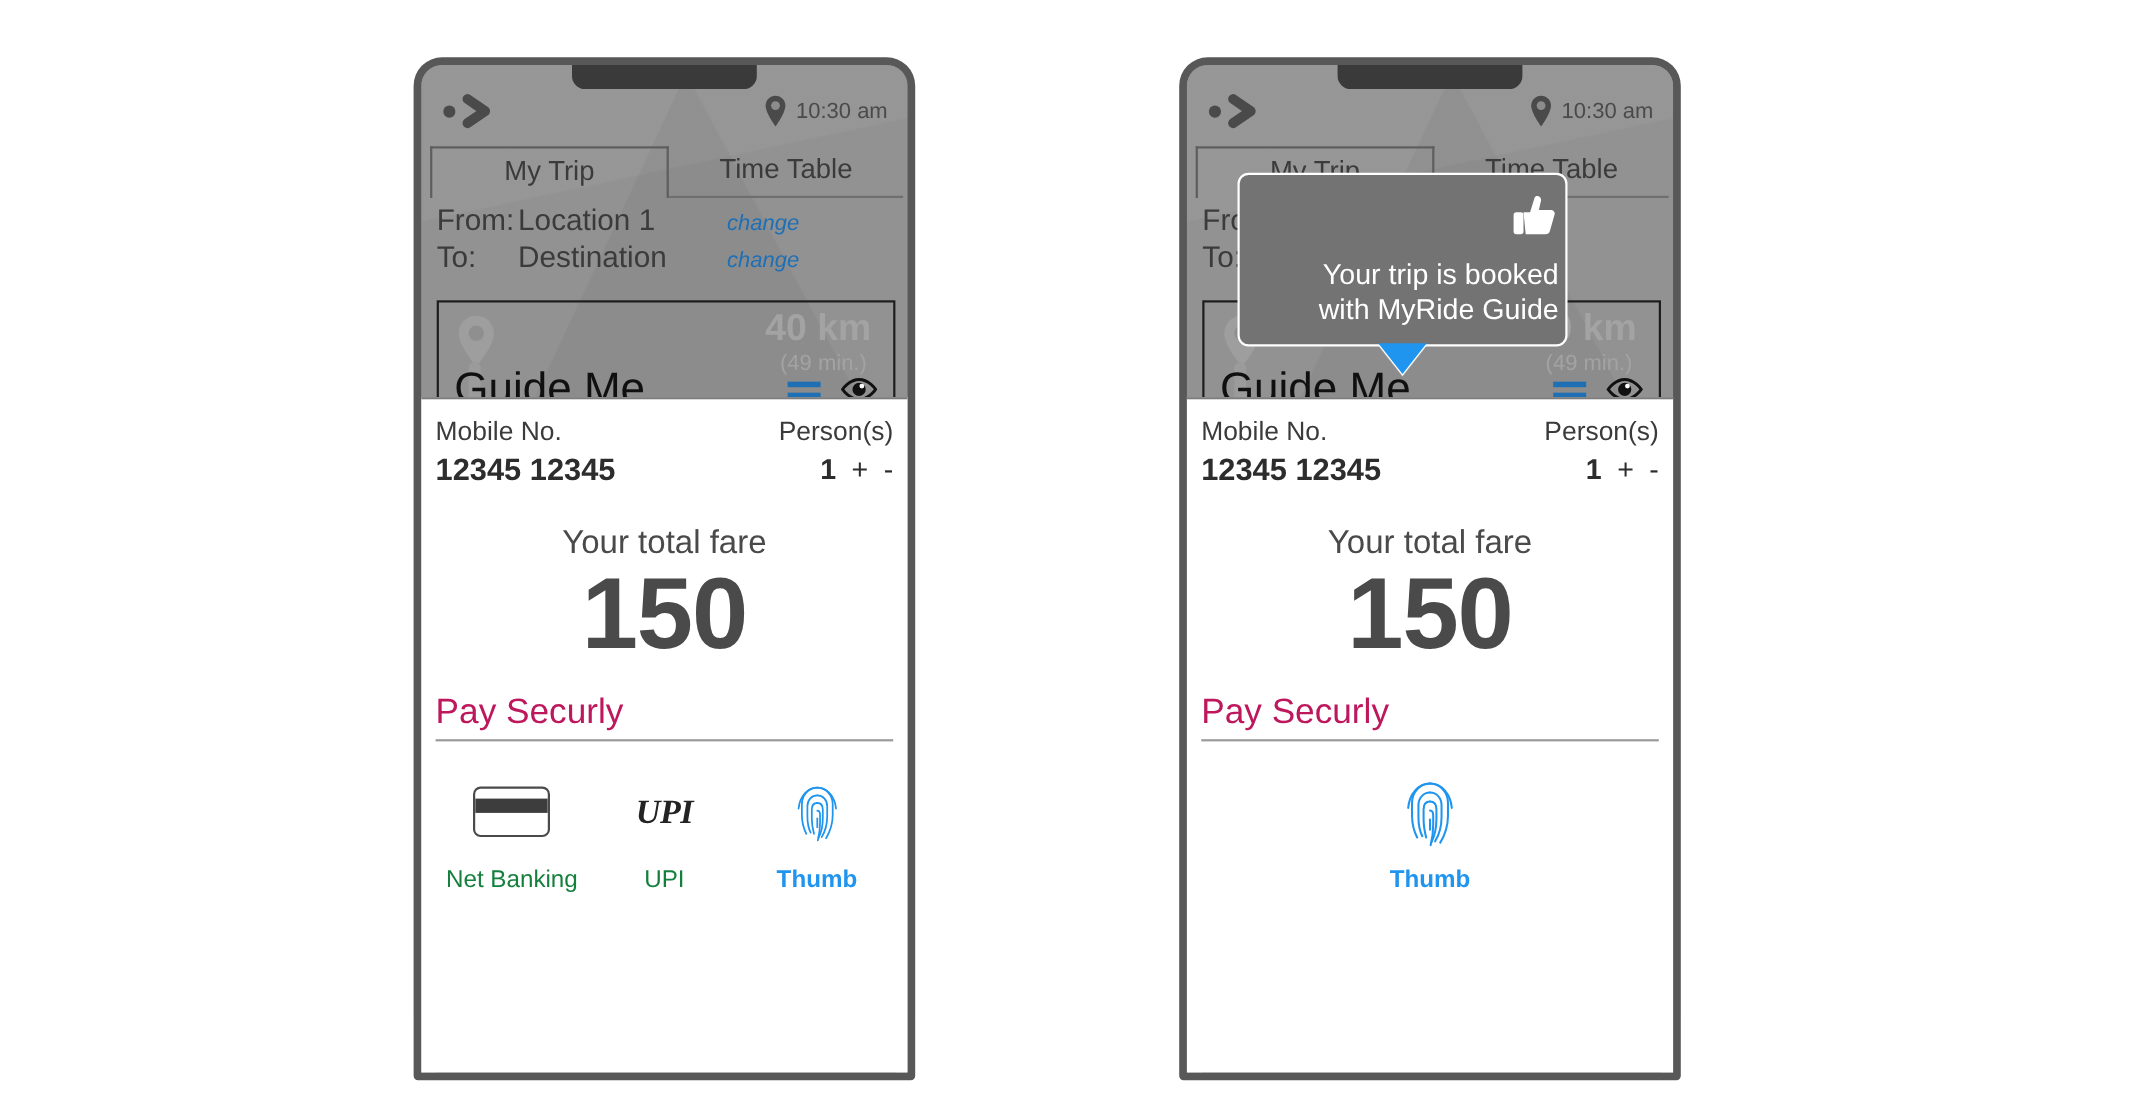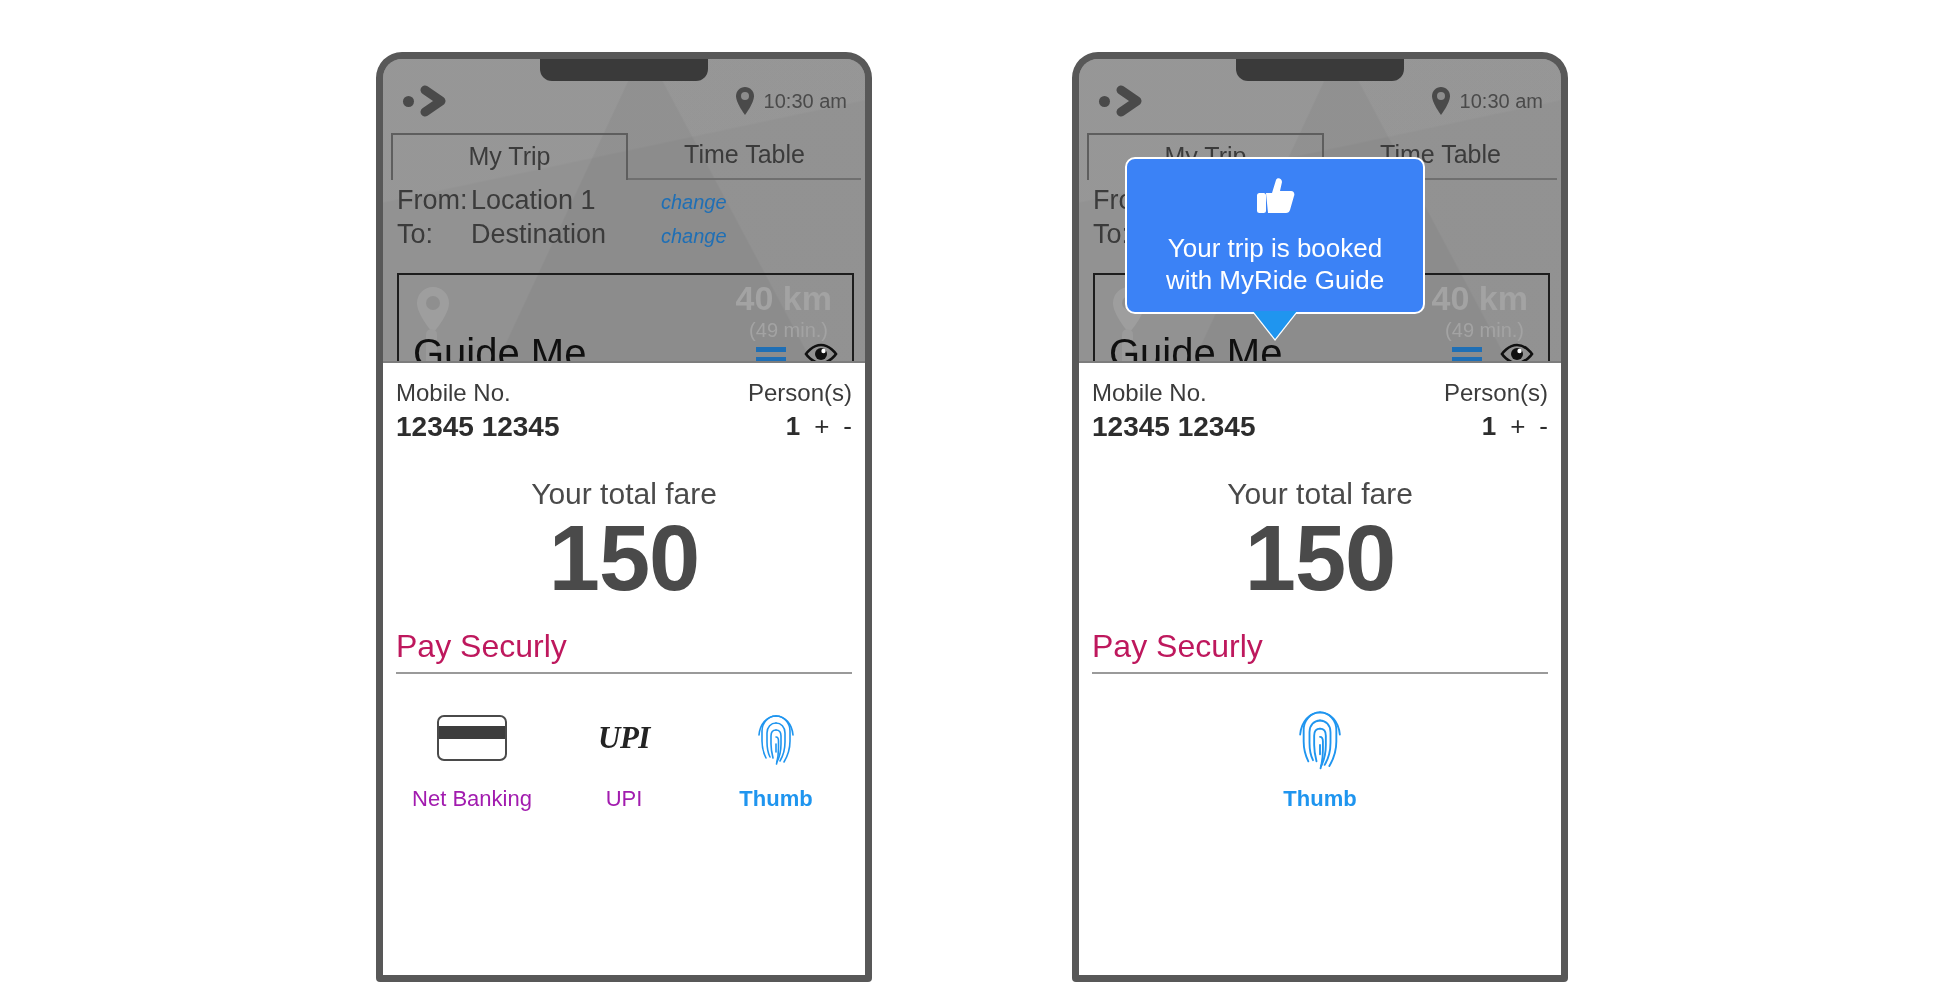--- a/index.html
+++ b/index.html
@@ -18,7 +18,7 @@
   
   .phone {
     position: absolute;
-    width: 496px;
+    width: 456px;
     height: 930px;
     top: 52px;
   }

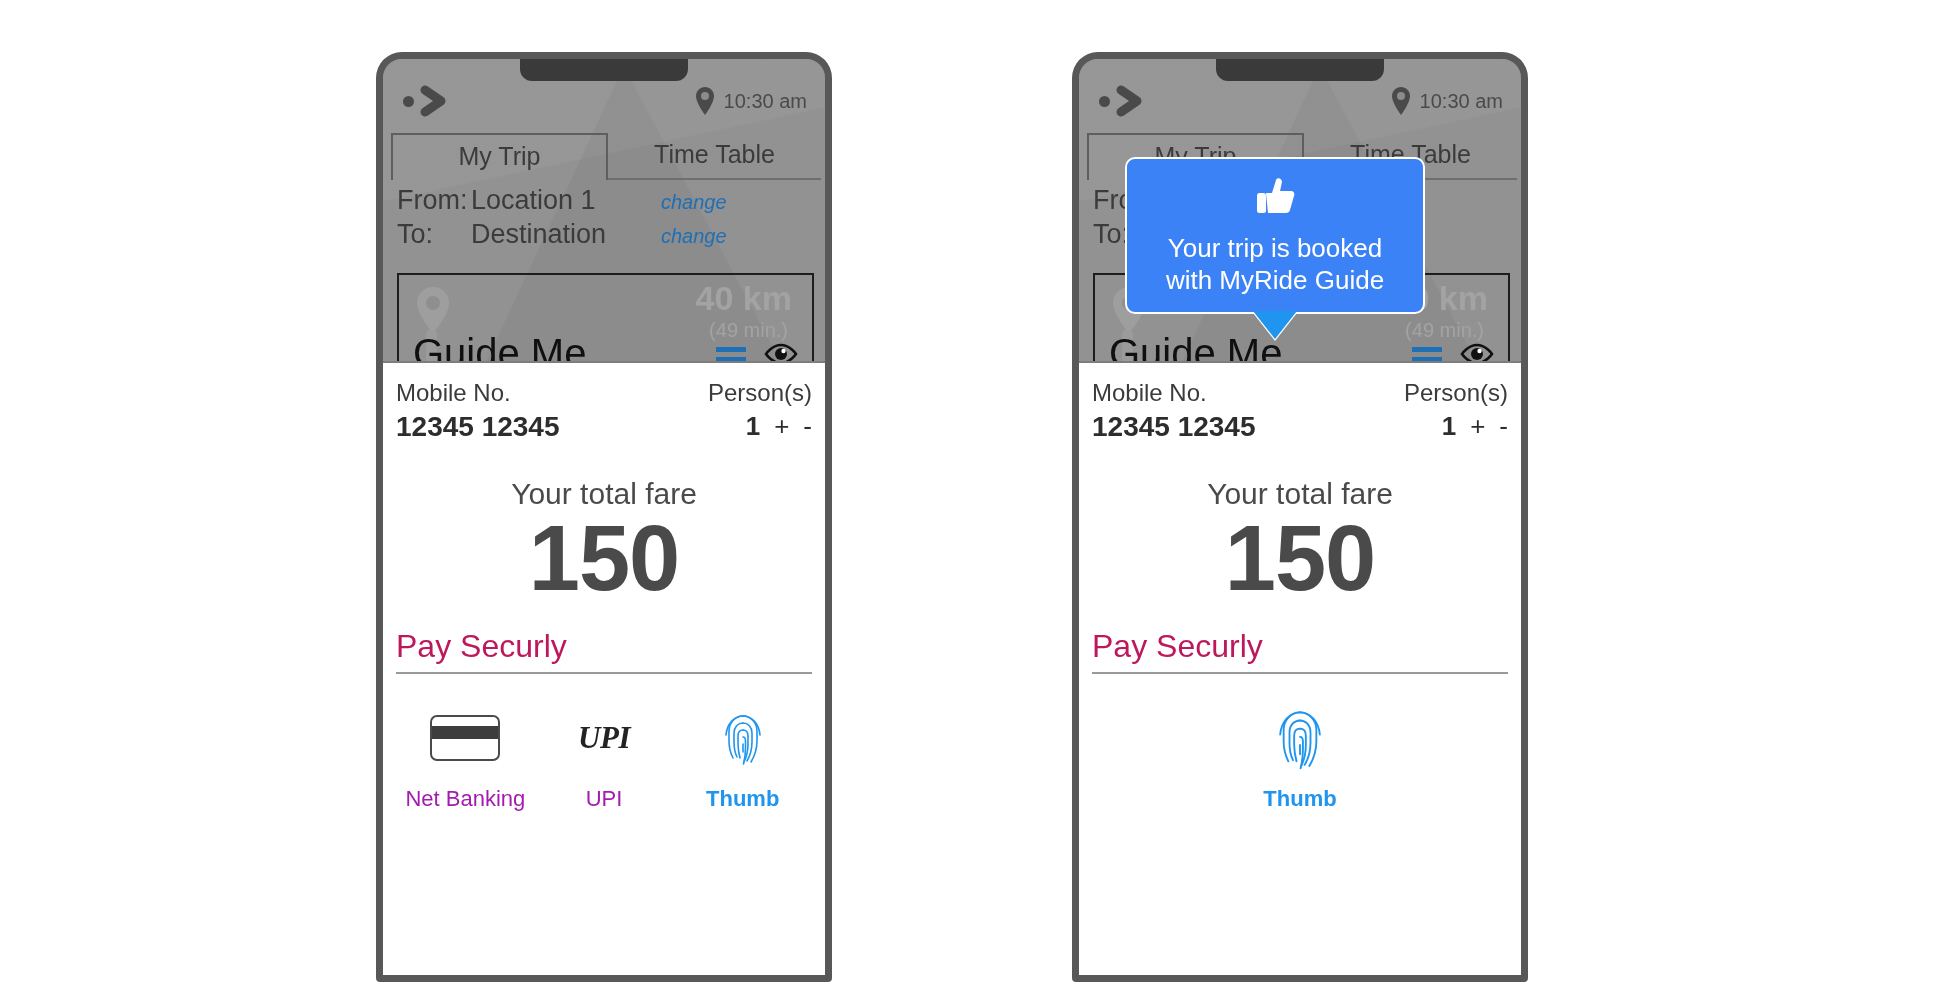--- a/index.html
+++ b/index.html
@@ -353,11 +353,11 @@
     position: absolute;
     top: 98px; left: 46px;
     width: 300px;
-    background: #3b82f6;
+    background: #737373;
     border: 2px solid #ffffff;
     border-radius: 10px;
-    padding: 14px 22px 16px;
-    text-align: center;
+    padding: 14px 6px 16px;
+    text-align: right;
     z-index: 40;
   }
   .tooltip-text {

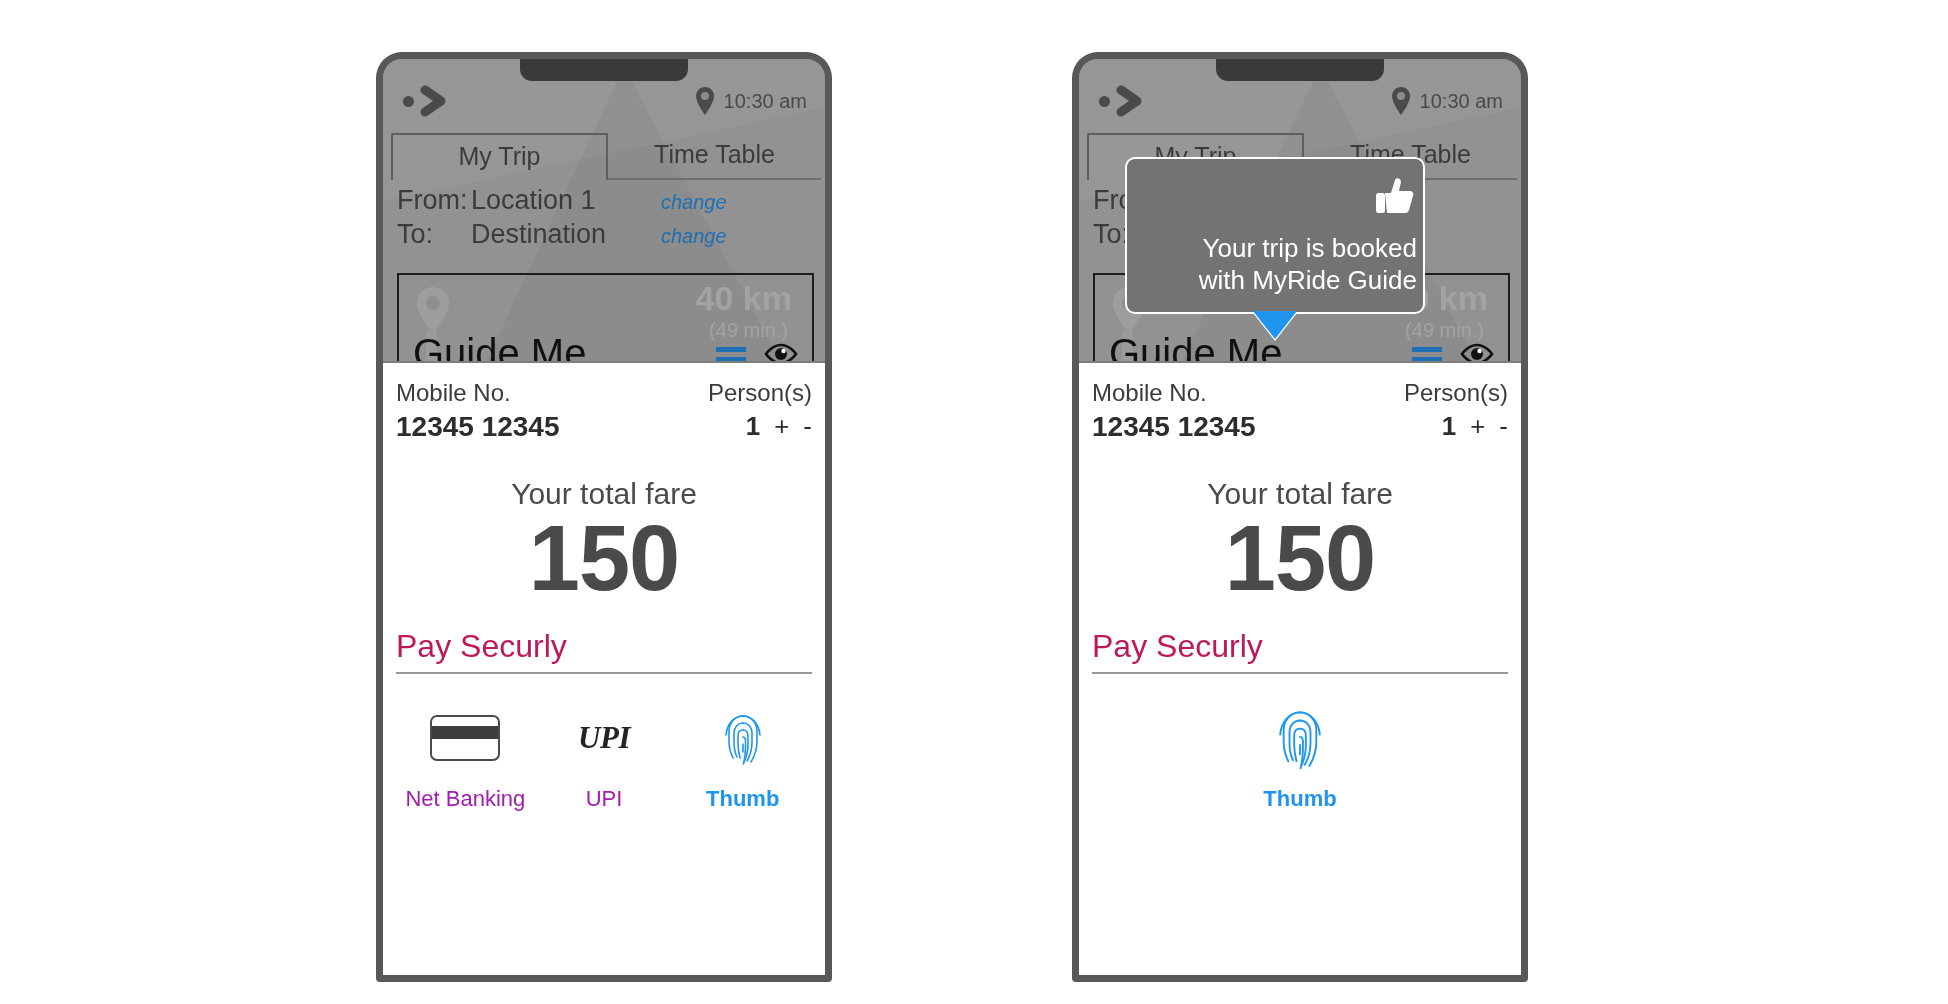--- a/index.html
+++ b/index.html
@@ -301,7 +301,7 @@
   .pm-label {
     margin-top: 18px;
     font-size: 22px;
-    color: #a21caf;
+    color: #15803d;
   }
   .pay-method.selected .pm-label {
     color: #1f95ef;

